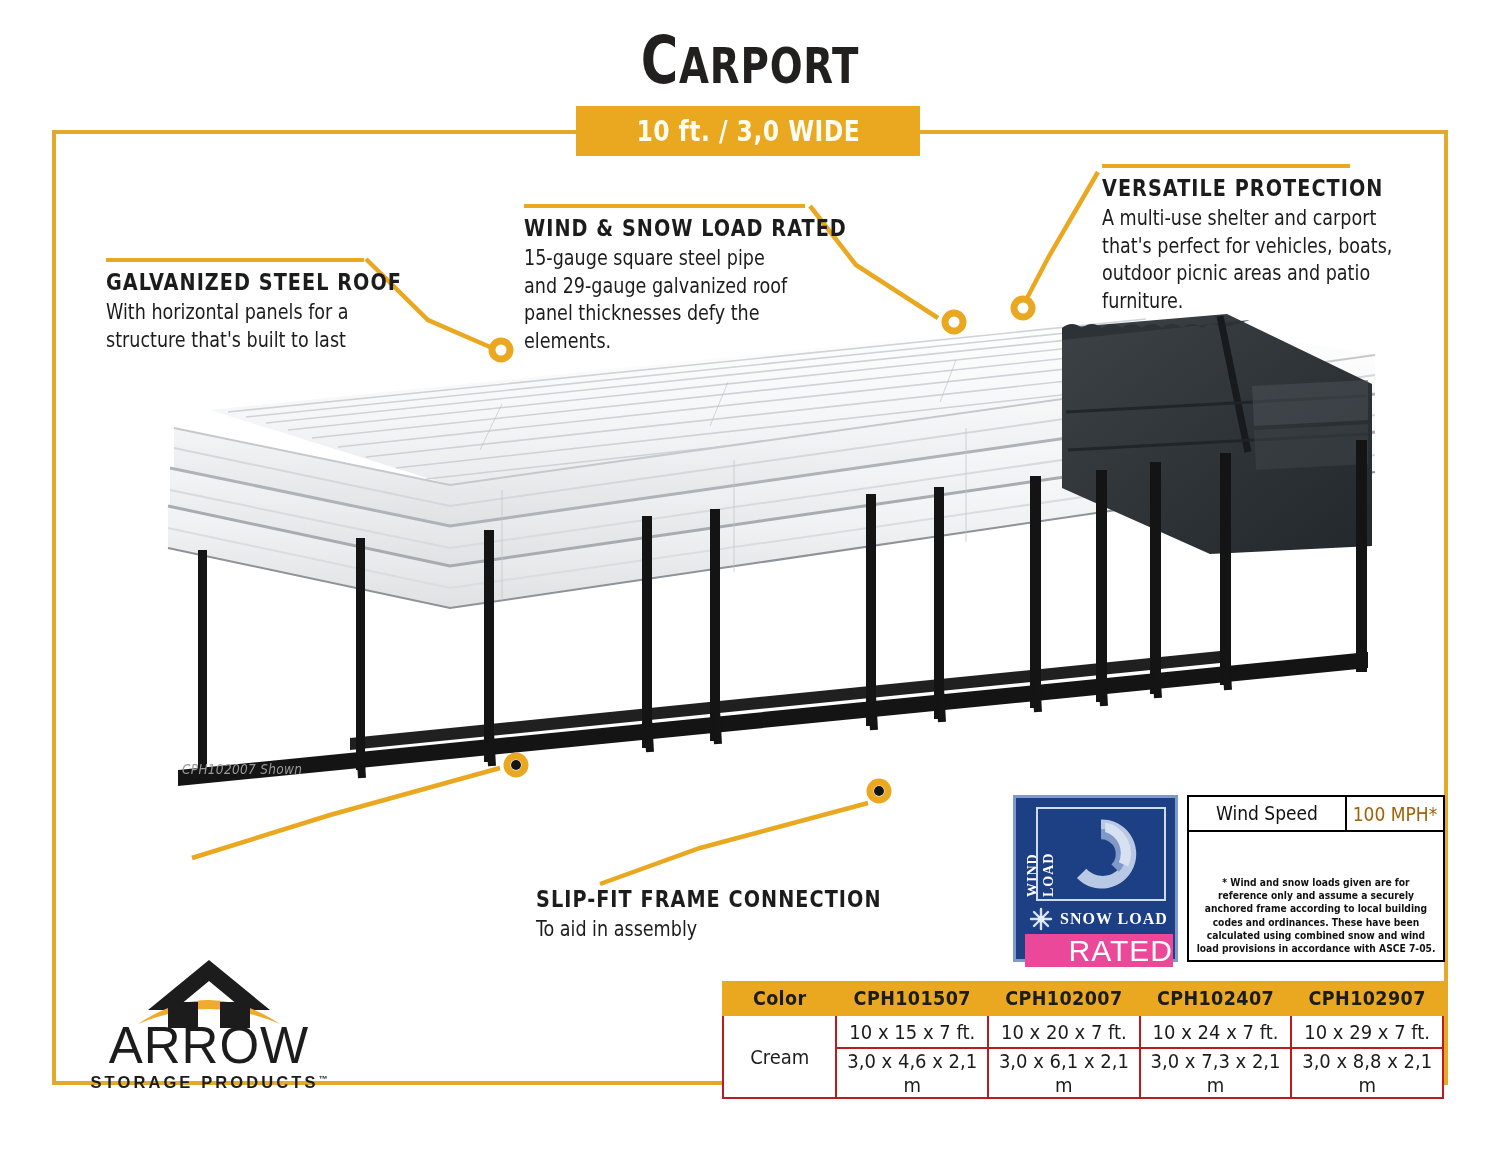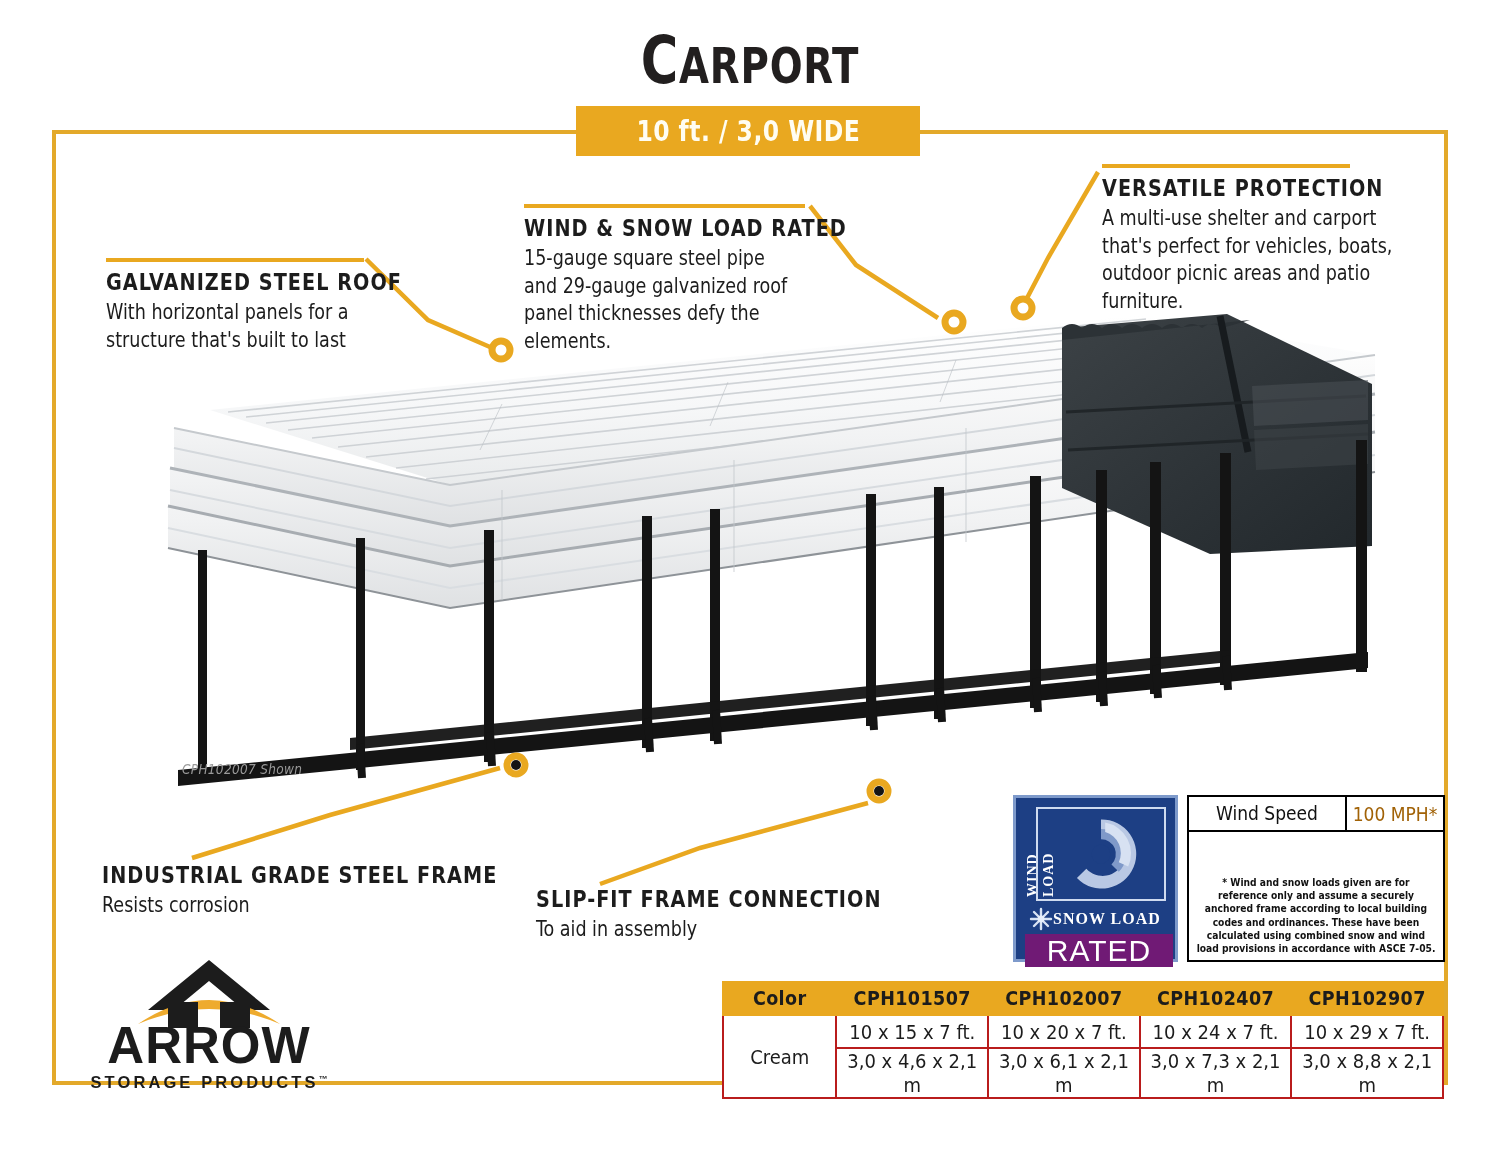--- a/index.html
+++ b/index.html
@@ -352,11 +352,6 @@
     <p>A multi-use shelter and carport that's perfect for vehicles, boats, outdoor picnic areas and patio furniture.</p>
   </div>
 
-  <div class="callout" id="co-frame">
-
-    <h3>INDUSTRIAL GRADE STEEL FRAME</h3>
-    <p>Resists corrosion</p>
-  </div>
 
   <div class="callout" id="co-slipfit">
 

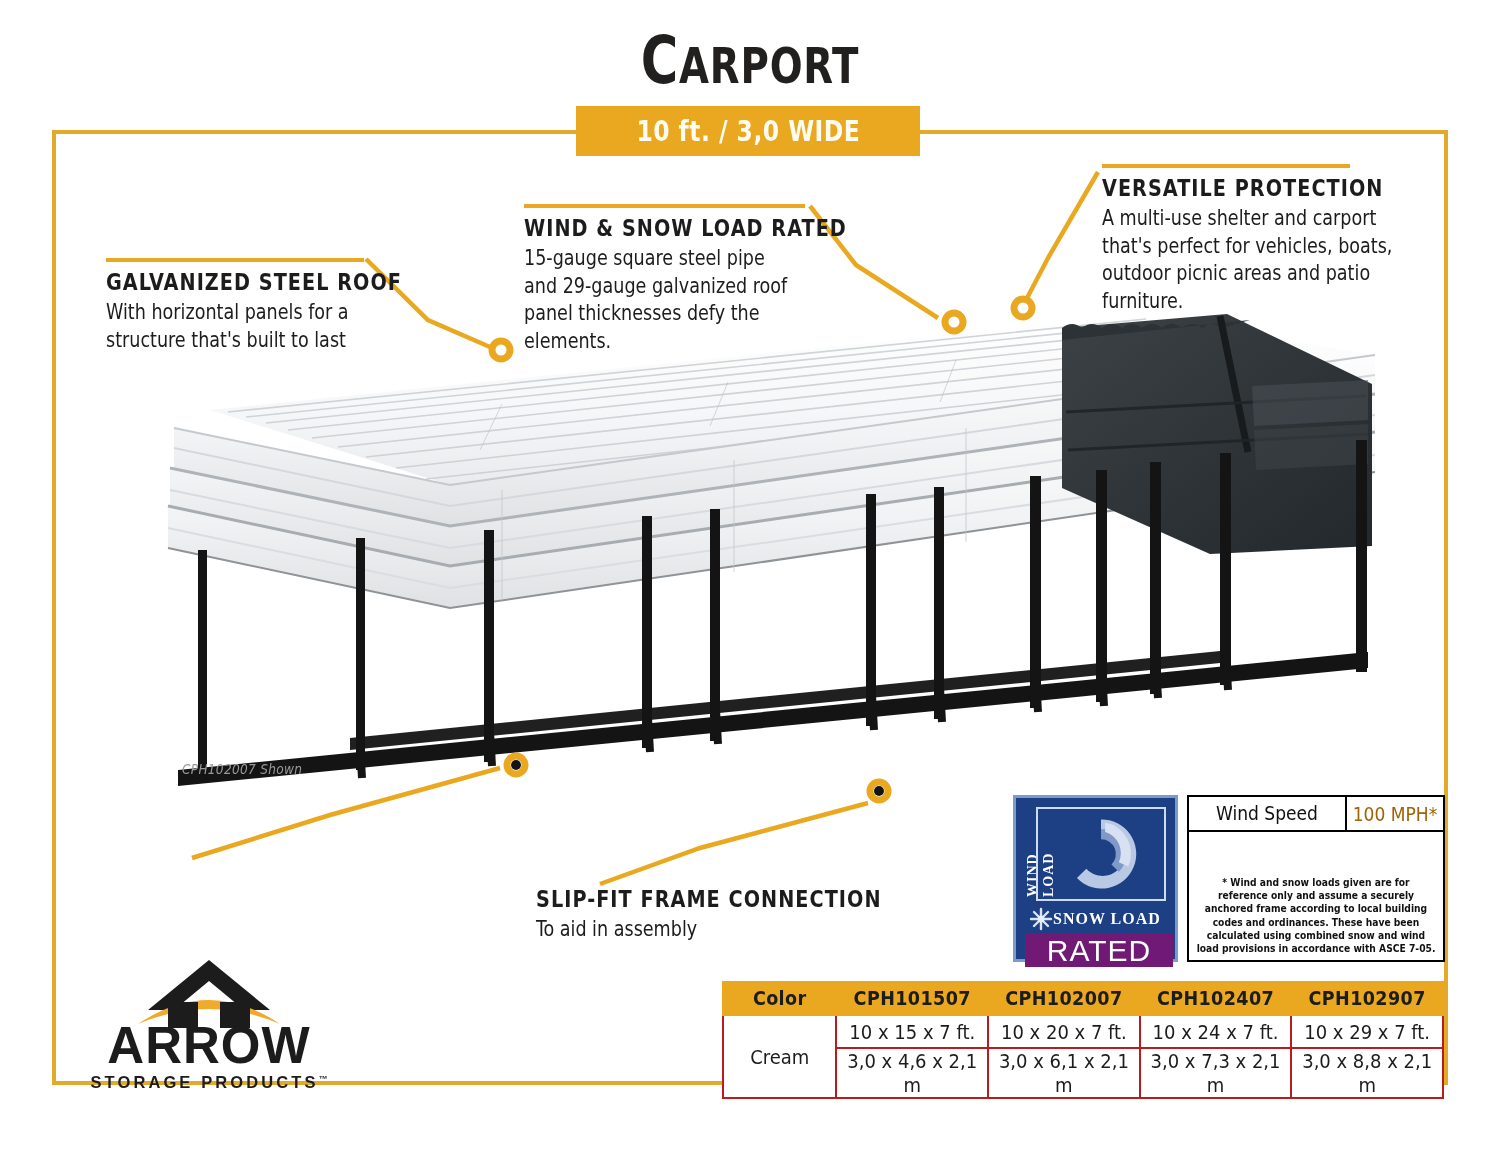--- a/index.html
+++ b/index.html
@@ -100,7 +100,7 @@
   }
   #badge .snowrow {
     position: absolute; left: 6px; top: 100px; width: 140px; height: 28px;
-    display: flex; align-items: center; 
+    display: flex; align-items: center; gap: 7px;
   }
   #badge .snowrow .label {
     font-family: "Liberation Serif", serif; font-weight: 700;

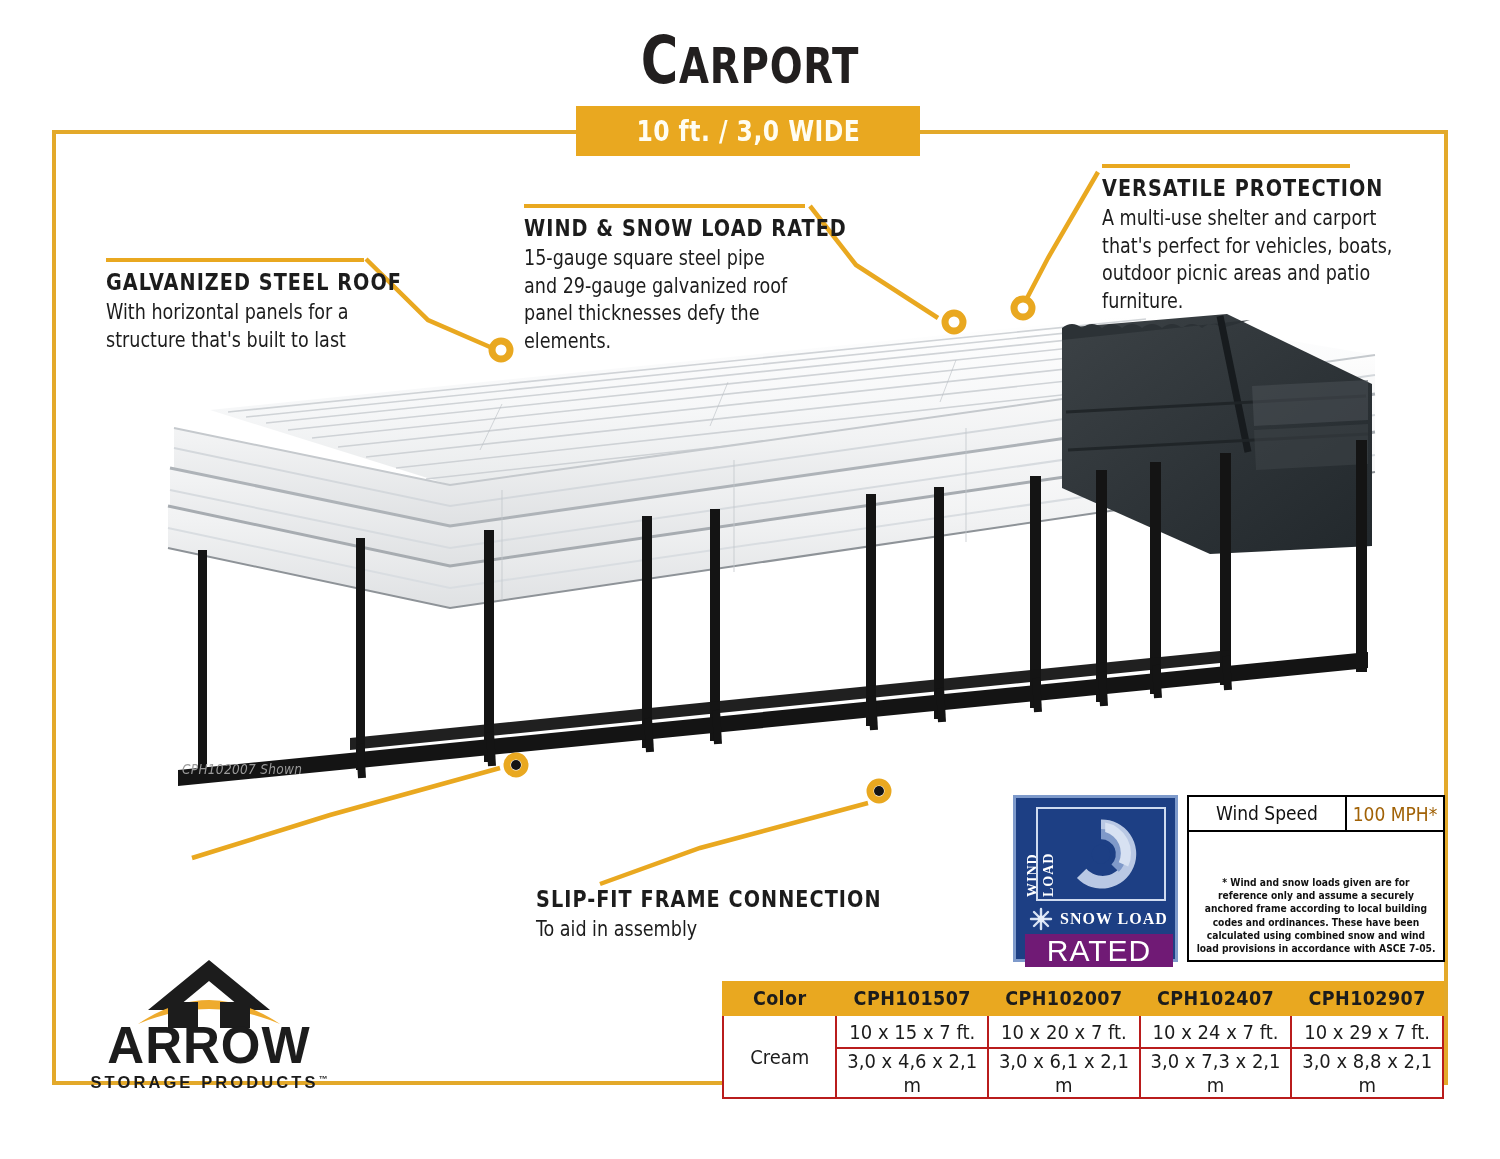--- a/index.html
+++ b/index.html
@@ -108,7 +108,7 @@
   }
   #badge .ratedbar {
     position: absolute; left: 2px; top: 129px; width: 148px; height: 33px;
-    background: #701a75; display:flex; align-items:center; justify-content:center;
+    background: #ec4899; display:flex; align-items:center; justify-content:flex-end;
   }
   #badge .ratedbar span {
     font-family: "Liberation Sans", sans-serif; font-weight: 400;

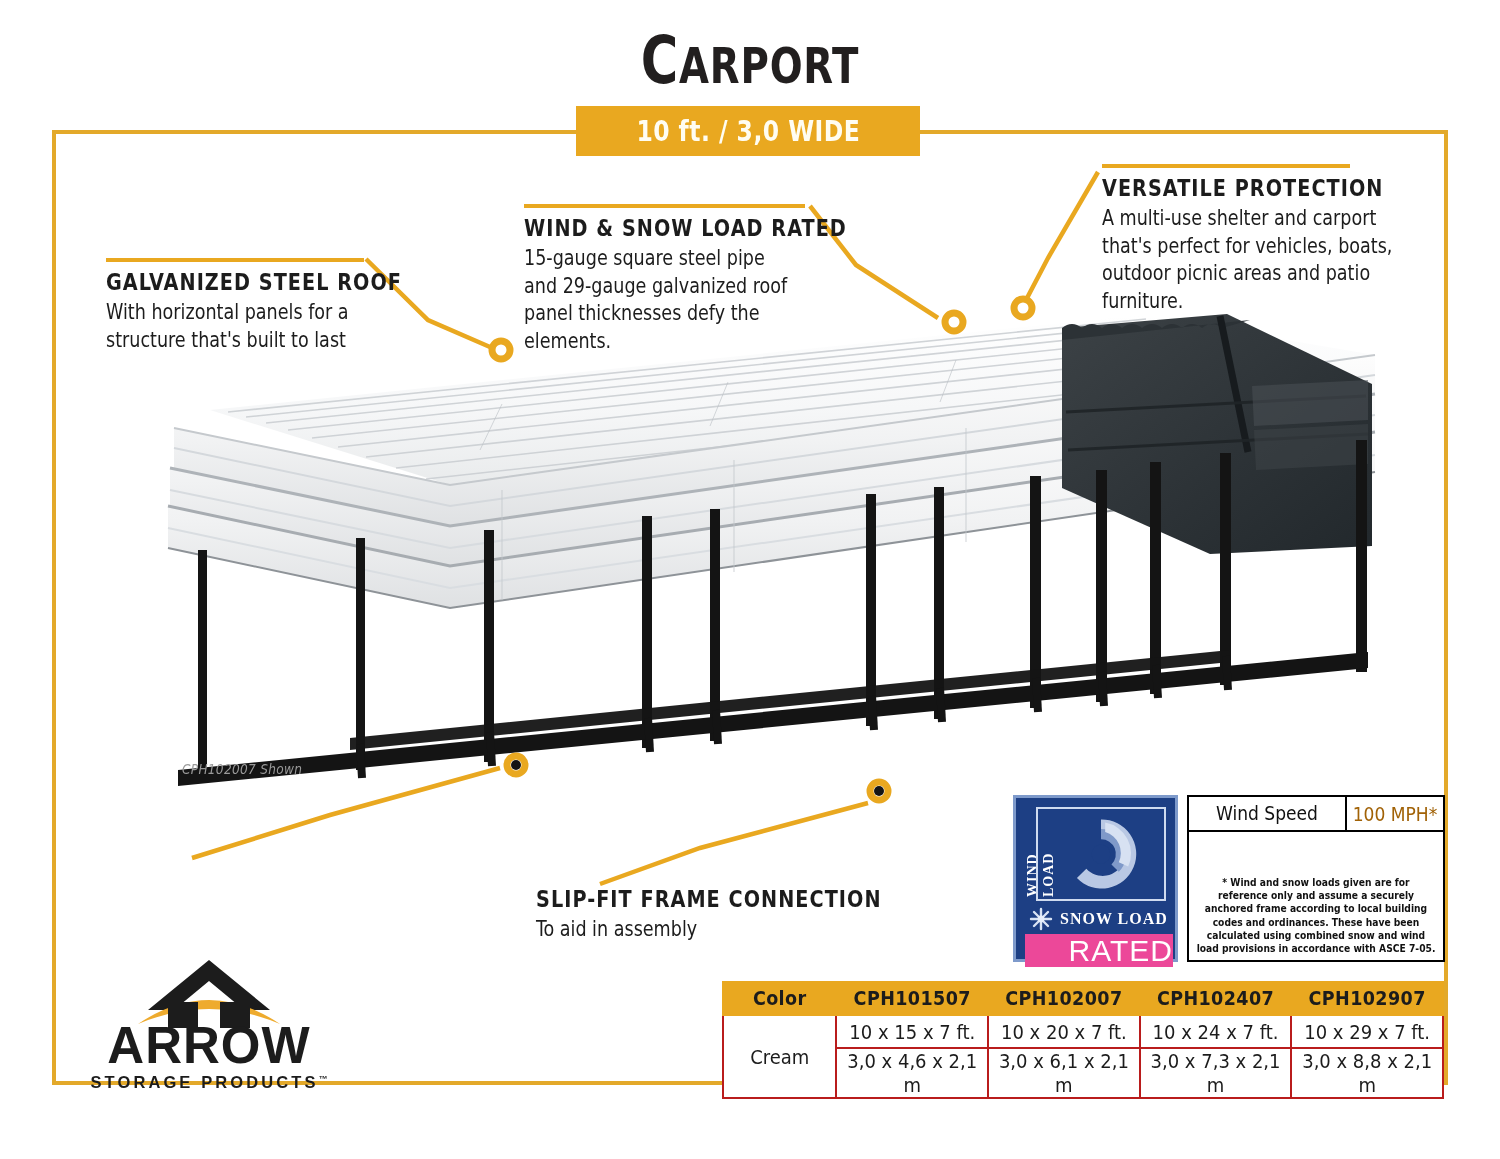--- a/index.html
+++ b/index.html
@@ -163,7 +163,7 @@
   #logo { position: absolute; left: 84px; top: 958px; width: 250px; height: 140px; }
   #logo .wordmark {
     position: absolute; left: 0; top: 62px; width: 250px; text-align: center;
-    font-family: "Liberation Sans", sans-serif; font-weight: 700;
+    font-family: "Liberation Sans", sans-serif; font-weight: 400;
     font-size: 51px; color: #1c1c1c; letter-spacing: 1px; line-height: 1;
   }
   #logo .sub {

